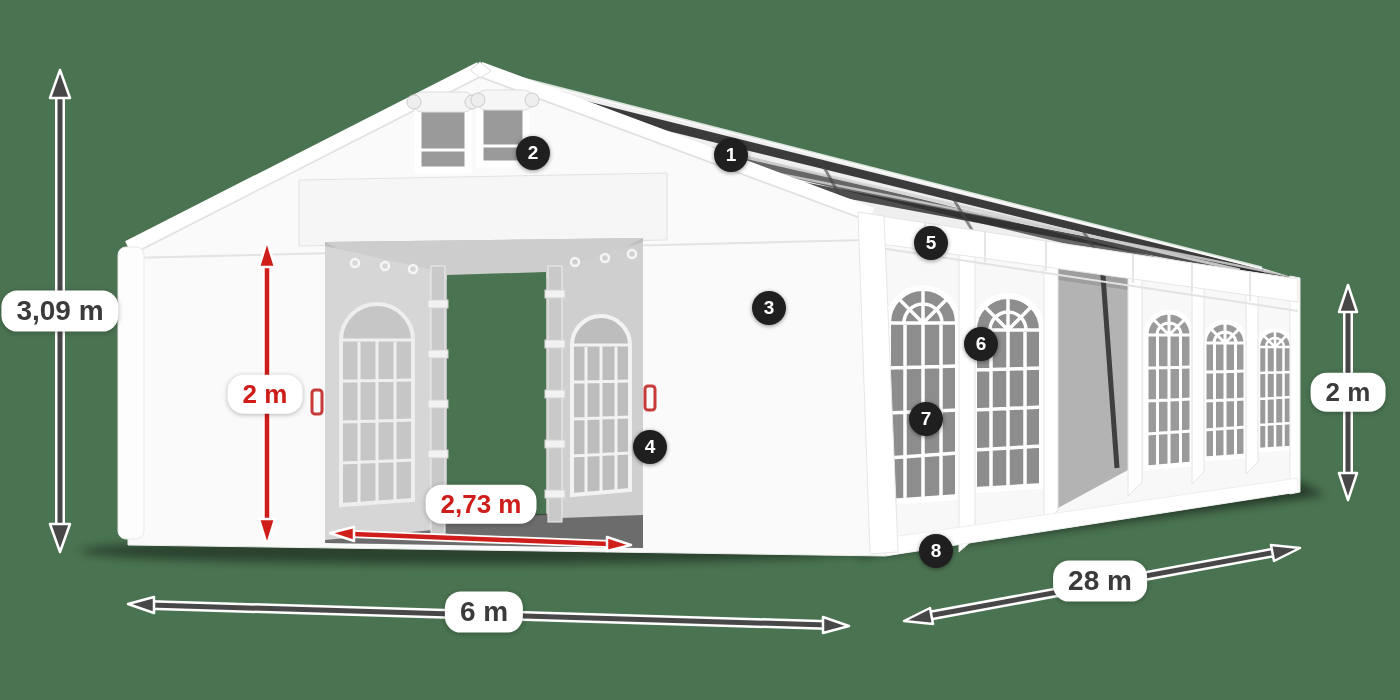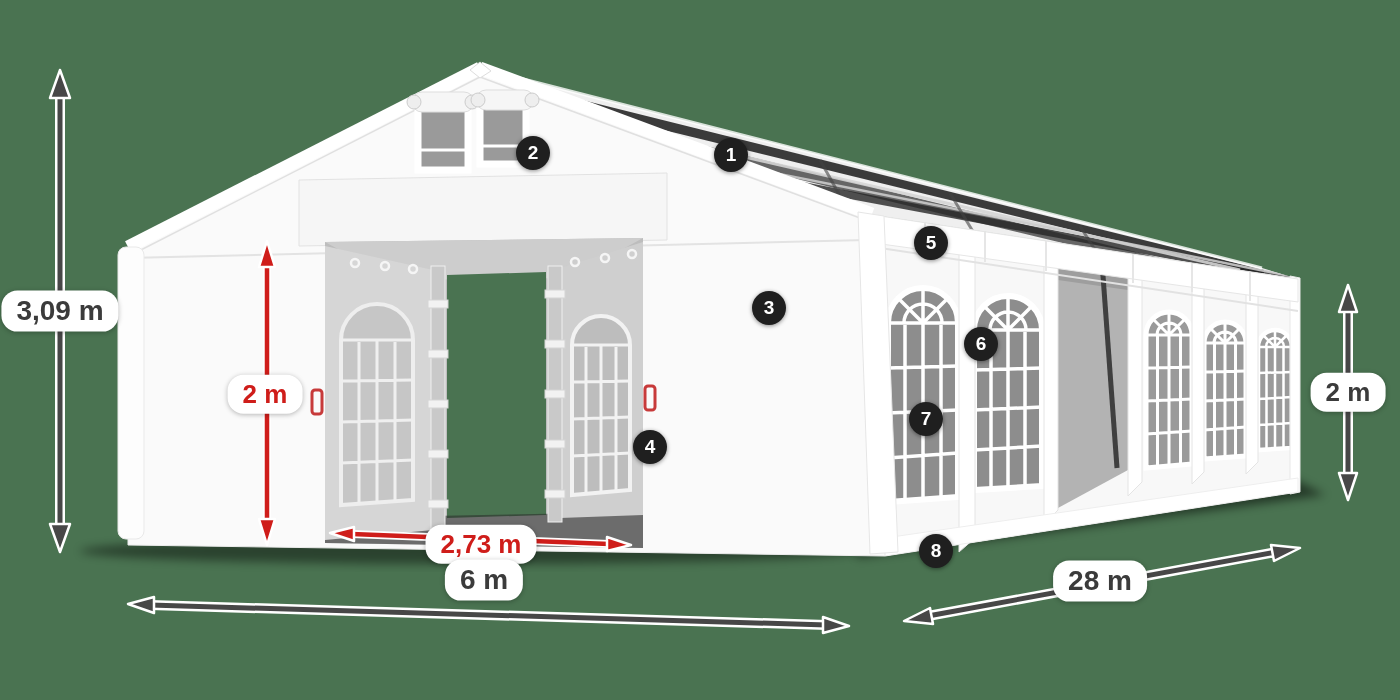--- a/index.html
+++ b/index.html
@@ -277,7 +277,7 @@
 
   <div class="pill dark" style="left:60px;top:311px">3,09 m</div>
   <div class="pill red" style="left:265px;top:394px">2 m</div>
-  <div class="pill red" style="left:481px;top:544px">2,73 m</div>
+  <div class="pill red" style="left:481px;top:504px">2,73 m</div>
   <div class="pill dark" style="left:484px;top:580px">6 m</div>
   <div class="pill dark" style="left:1100px;top:581px">28 m</div>
   <div class="pill dark sm" style="left:1348px;top:392px">2 m</div>

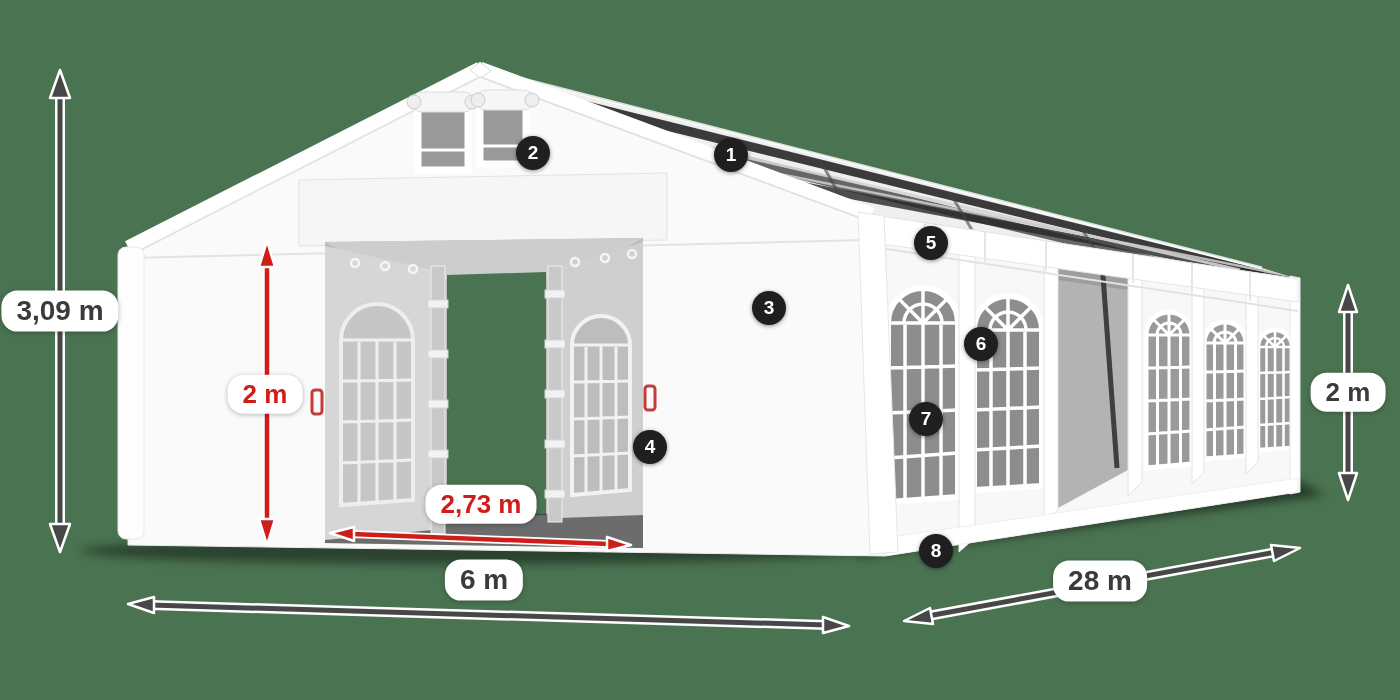--- a/index.html
+++ b/index.html
@@ -278,7 +278,7 @@
   <div class="pill dark" style="left:60px;top:311px">3,09 m</div>
   <div class="pill red" style="left:265px;top:394px">2 m</div>
   <div class="pill red" style="left:481px;top:504px">2,73 m</div>
-  <div class="pill dark" style="left:484px;top:580px">6 m</div>
+  <div class="pill dark" style="left:484px;top:612px">6 m</div>
   <div class="pill dark" style="left:1100px;top:581px">28 m</div>
   <div class="pill dark sm" style="left:1348px;top:392px">2 m</div>
 

